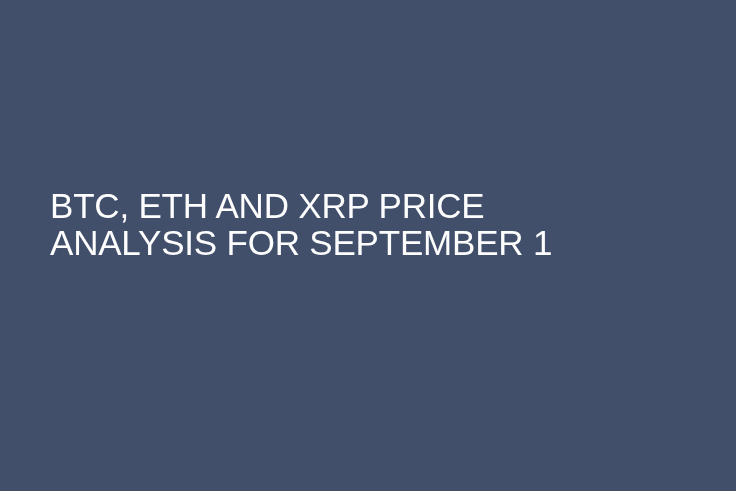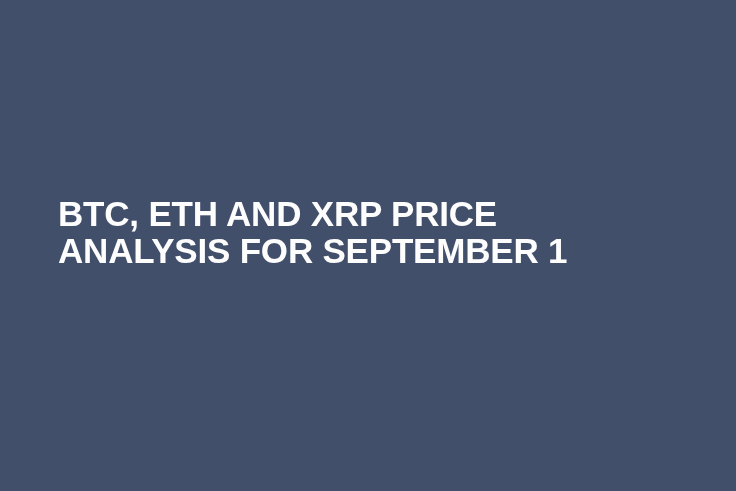--- a/index.html
+++ b/index.html
@@ -33,12 +33,12 @@
   }
 
   .hero-title {
-    margin: 12px;
+    margin: 4px;
     padding: 0;
     color: #FDFDFD;
     font-family: "Liberation Sans", sans-serif;
     font-size: 35px;
-    font-weight: bold;
+    font-weight: normal;
     line-height: 37px;
     letter-spacing: -0.2px;
     text-transform: uppercase;

